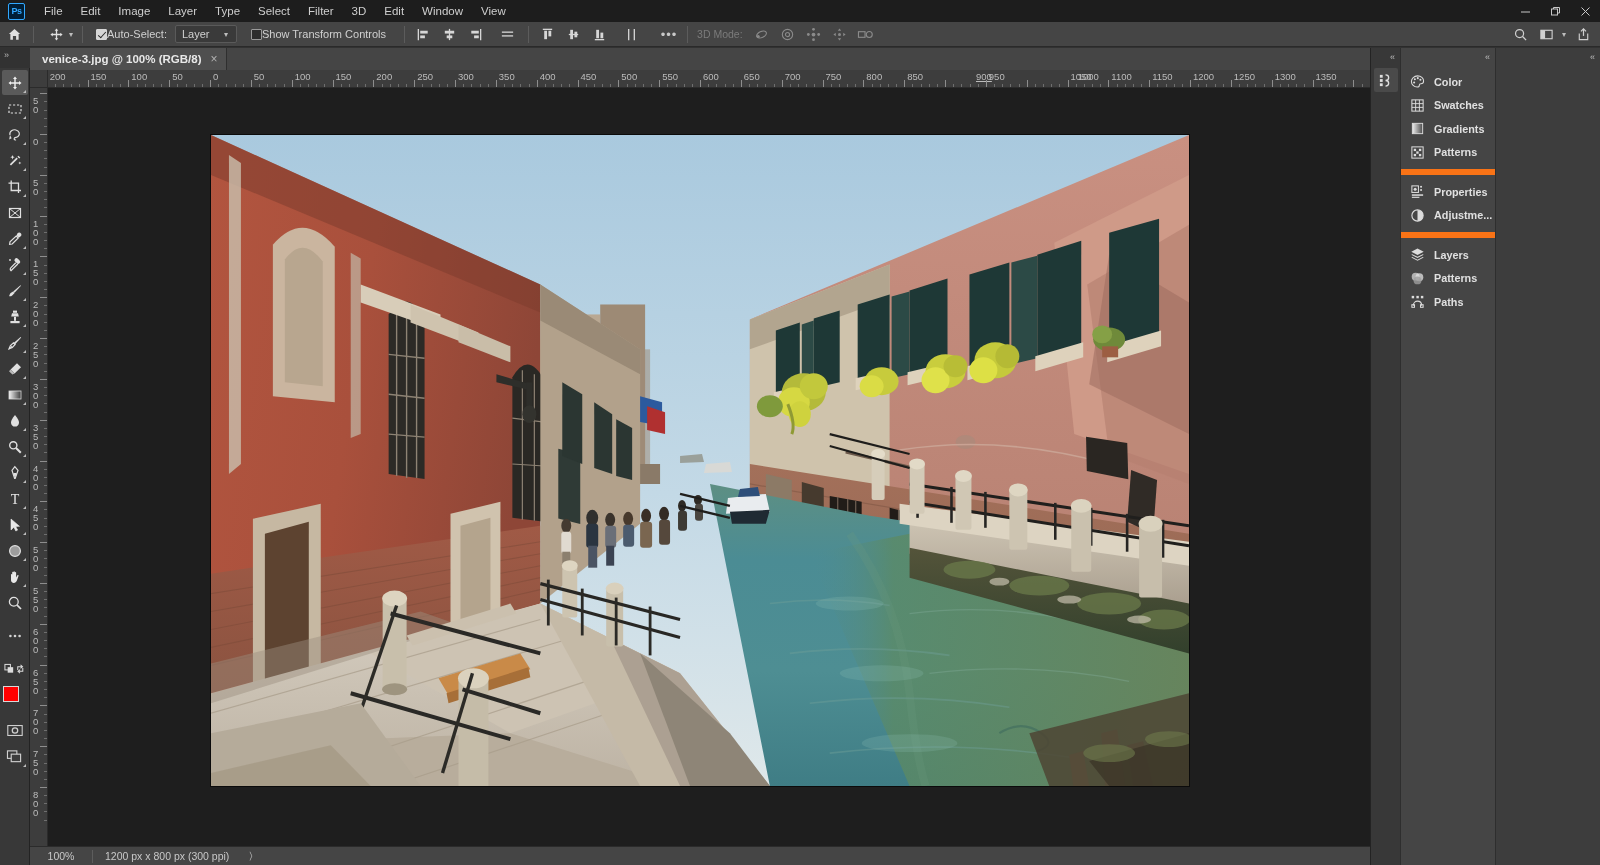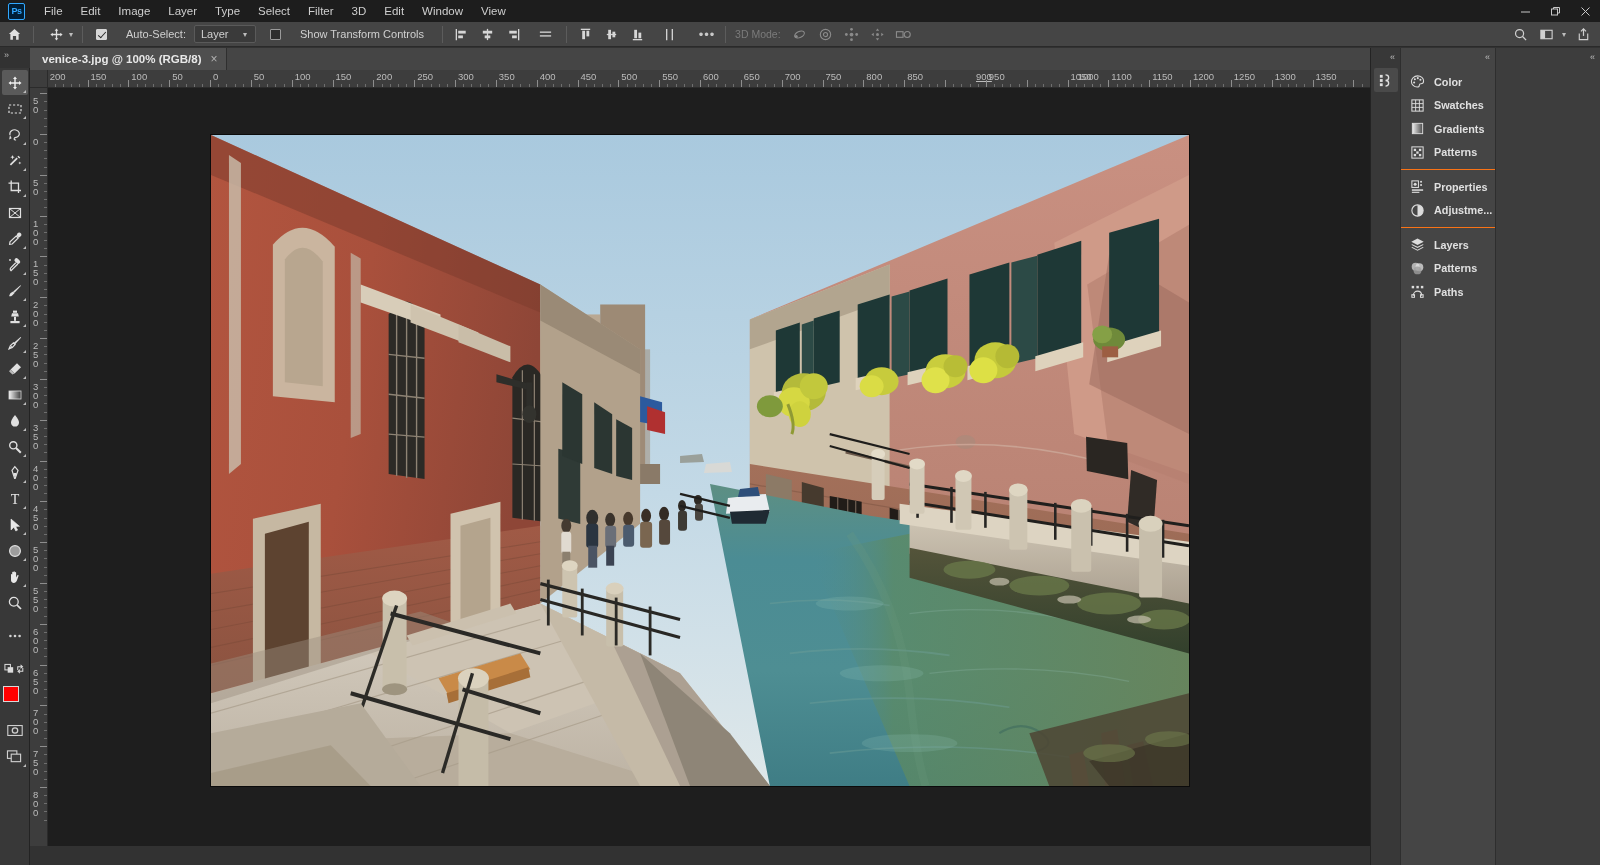--- a/index.html
+++ b/index.html
@@ -52,7 +52,7 @@
     color: #bdbdbd; font-size: 8px; margin-left: 2px; margin-right: 4px;
   }
   .ob-check {
-    display: flex; align-items: center; gap: 19px; margin-left: 8px;
+    display: flex; align-items: center; gap: 0; margin-left: 8px;
   }
   .cbx {
     width: 11px; height: 11px; border: 1px solid #9a9a9a; background: #2e2e2e;

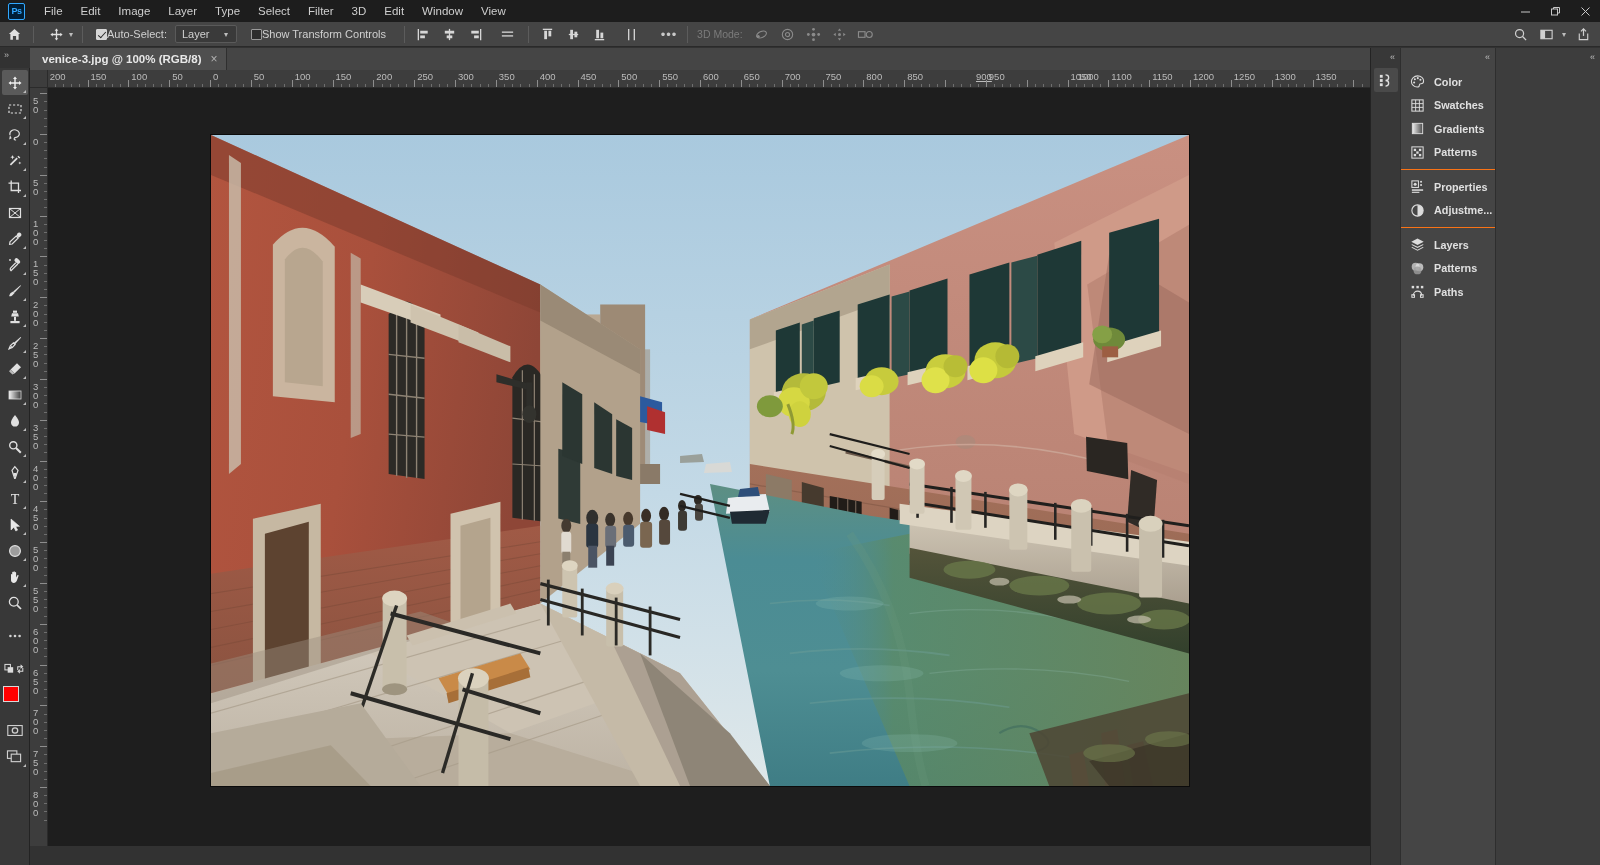--- a/index.html
+++ b/index.html
@@ -179,7 +179,7 @@
     height: 23.5px; display: flex; align-items: center; padding-left: 9px; gap: 9px;
   }
   .panel-lbl { color: #e0e0e0; font-size: 10.8px; font-weight: bold; white-space: nowrap; }
-  .panel-group { padding: 5px 0 5px 0; border-bottom: 1px solid #f97316; }
+  .panel-group { padding: 5px 0 5px 0; border-bottom: 6px solid #f97316; }
   .panel-group:last-child { border-bottom: none; }
   .ps-icon { width: 15px; height: 15px; flex: 0 0 15px; }
   .strip-a-icon {

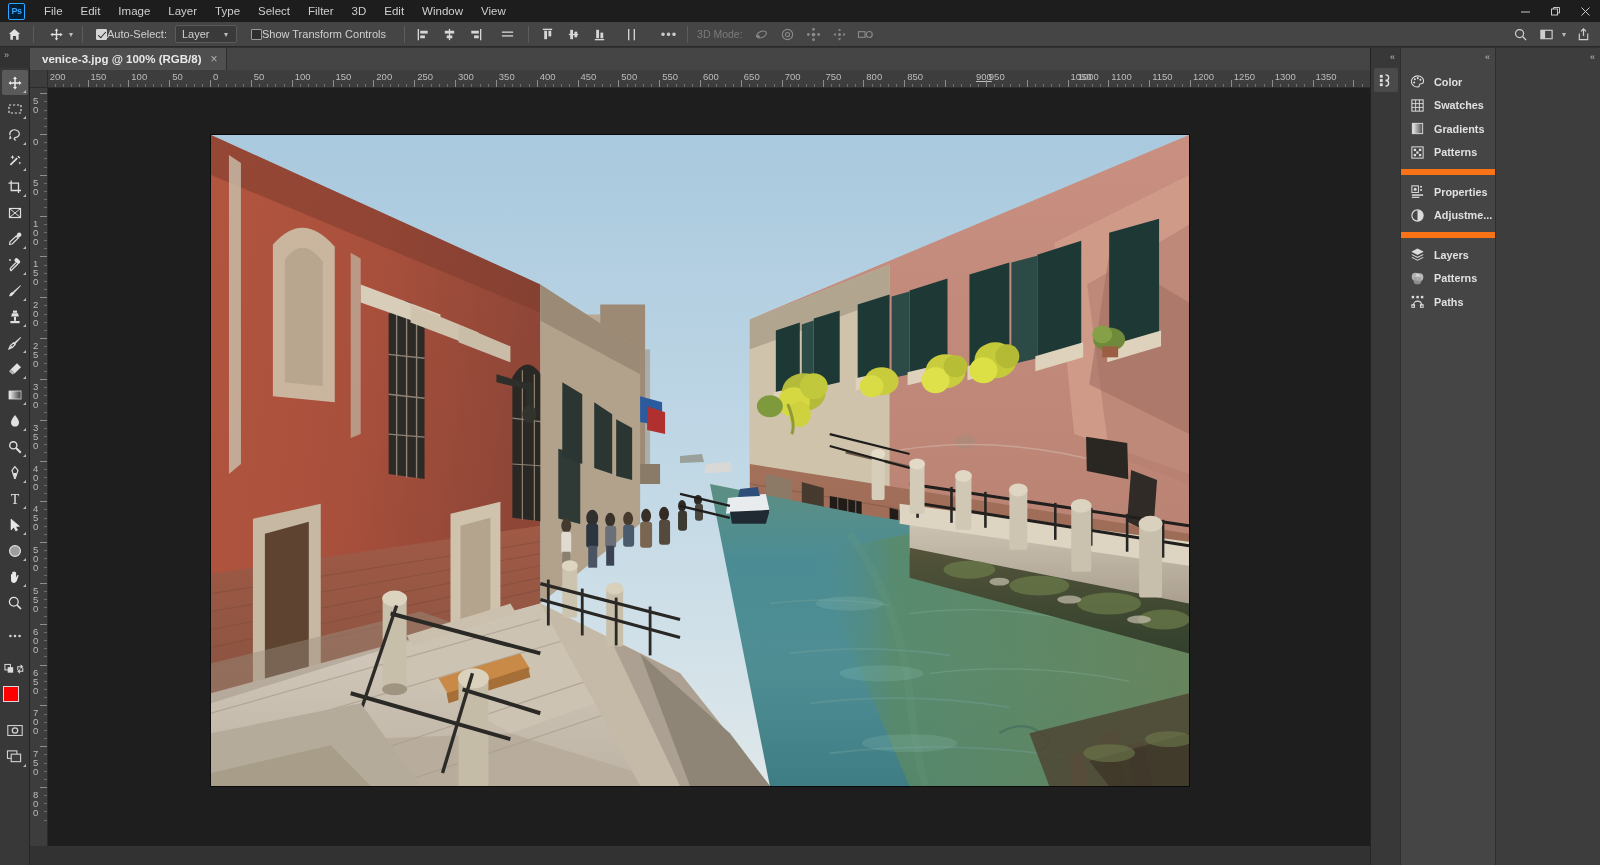--- a/index.html
+++ b/index.html
@@ -1343,6 +1343,12 @@
   <div class="ruler-v-fill"></div>
   <div class="canvas-bottom-fill"></div>
 
+  <div class="statusbar">
+    <div class="sb-zoom">100%</div>
+    <div class="sb-sep"></div>
+    <div class="sb-info">1200 px x 800 px (300 ppi)</div>
+    <div class="sb-arrow">〉</div>
+  </div>
 
   <div class="panel-strip-a">
     <div class="collapse-arrows">«</div>

